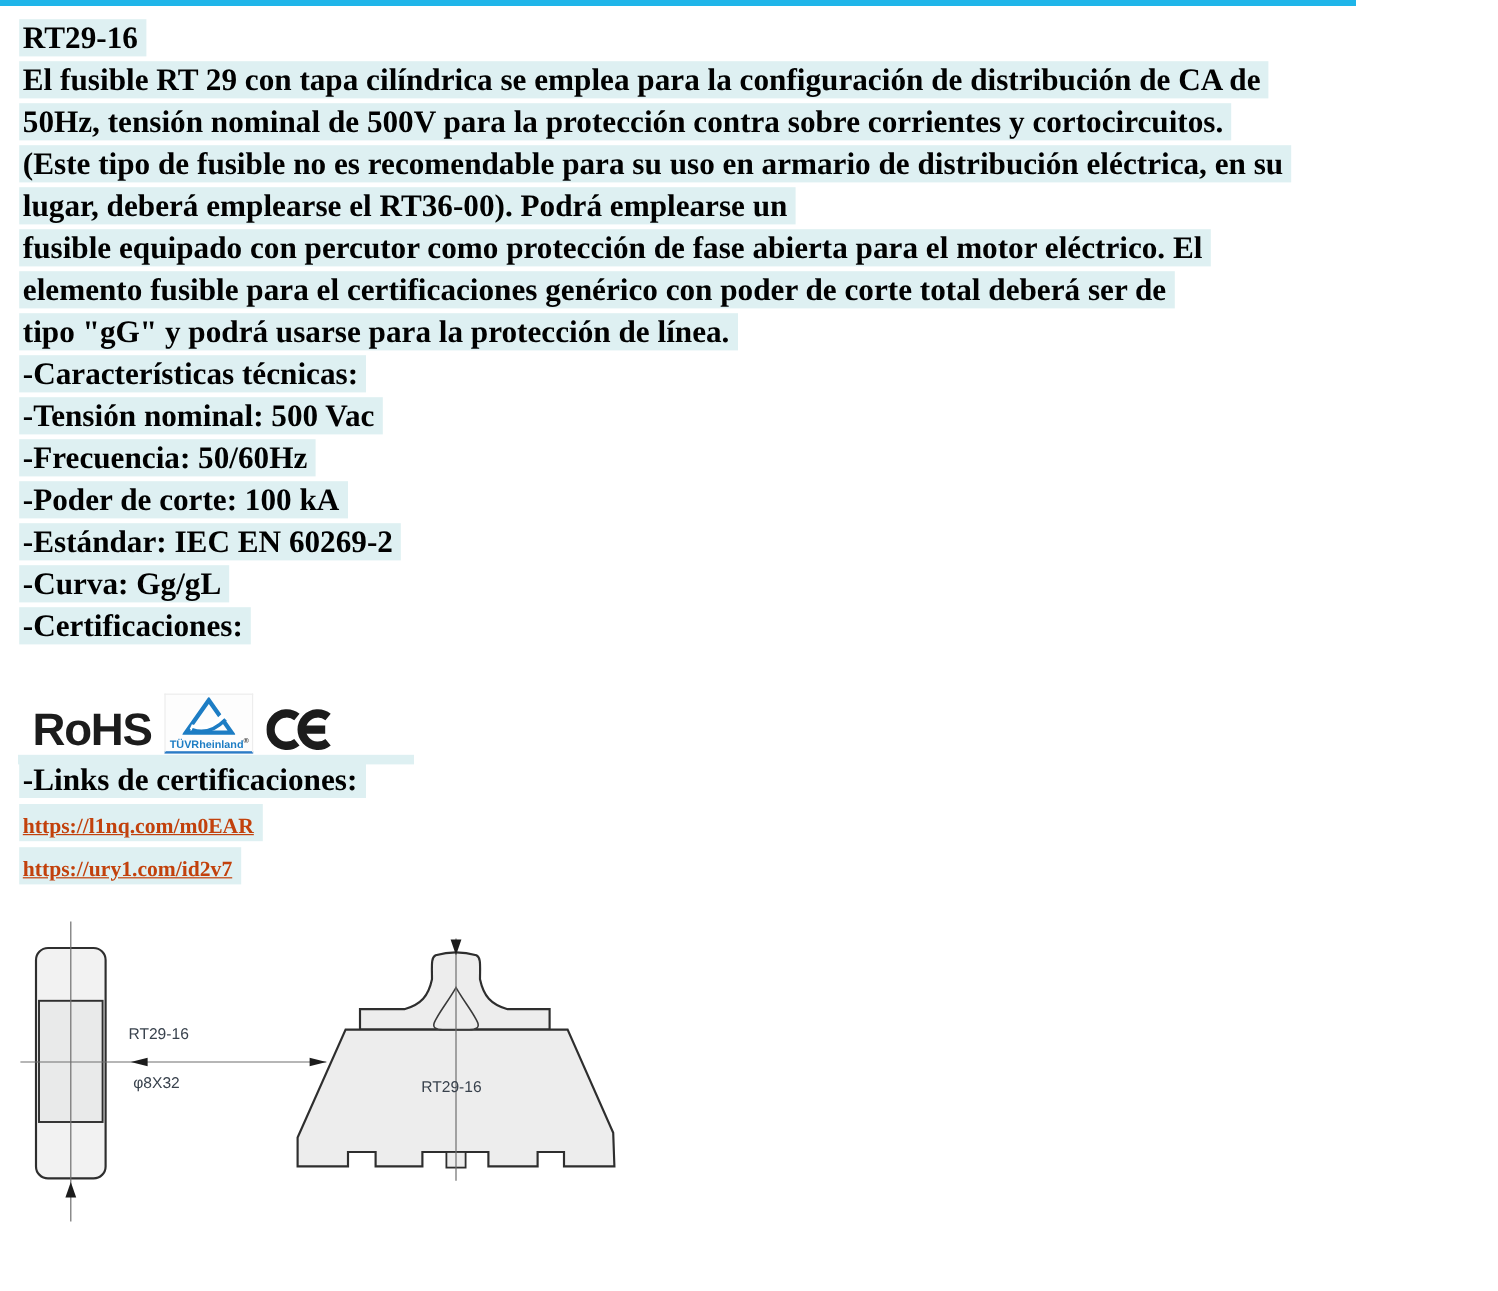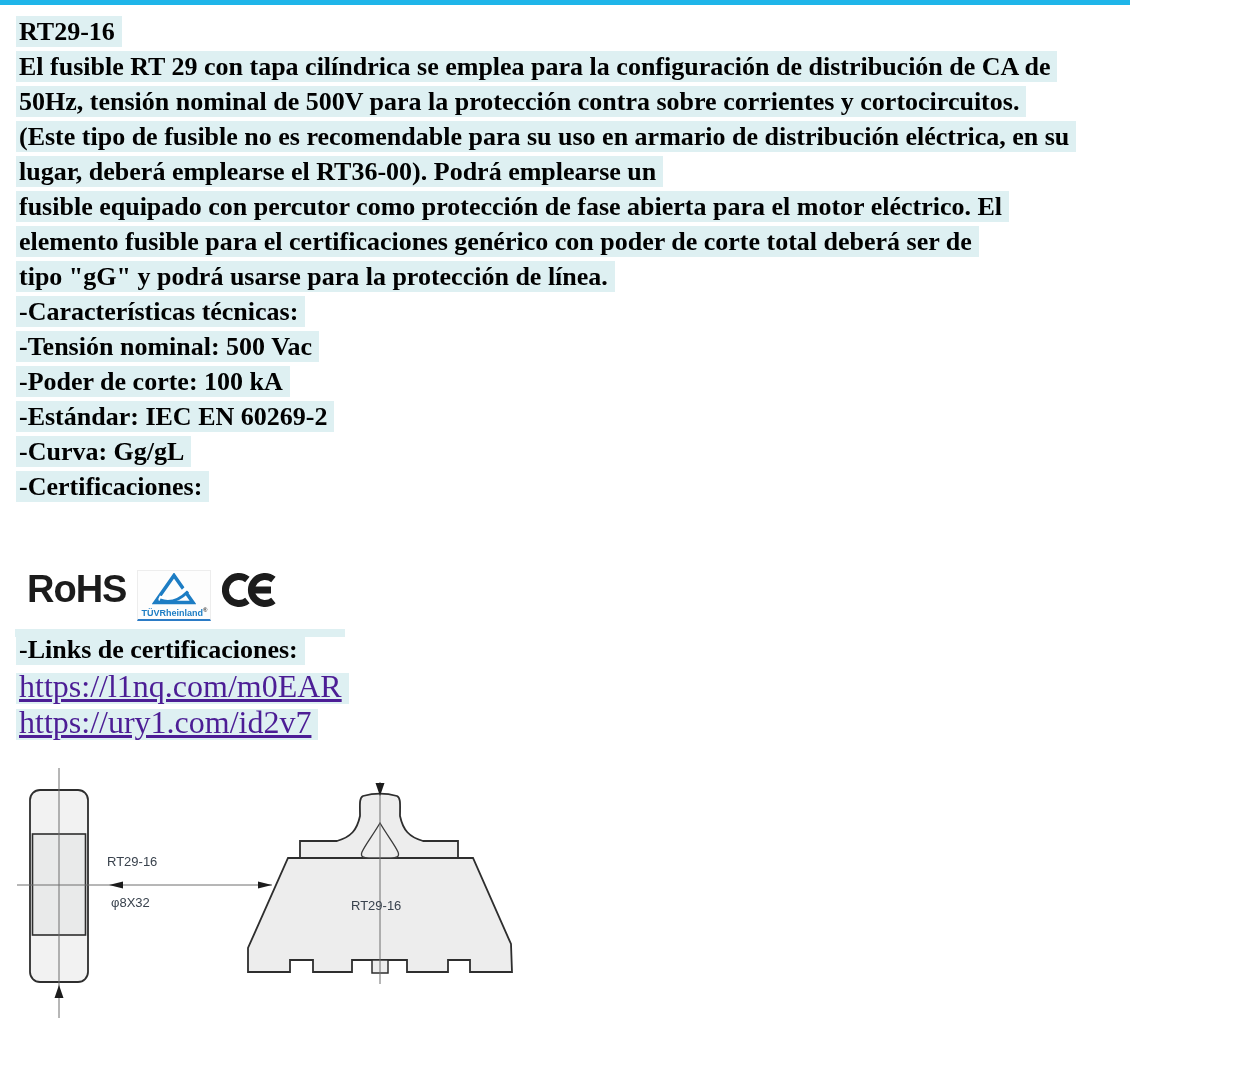--- a/index.html
+++ b/index.html
@@ -90,6 +90,7 @@
     <div class="tline"><span class="hl">tipo "gG" y podrá usarse para la protección de línea.</span></div>
     <div class="tline"><span class="hl">-Características técnicas:</span></div>
     <div class="tline"><span class="hl">-Tensión nominal: 500 Vac</span></div>
+    <div class="tline"><span class="hl">-Frecuencia: 50/60Hz</span></div>
     <div class="tline"><span class="hl">-Poder de corte: 100 kA</span></div>
     <div class="tline"><span class="hl">-Estándar: IEC EN 60269-2</span></div>
     <div class="tline"><span class="hl">-Curva: Gg/gL</span></div>

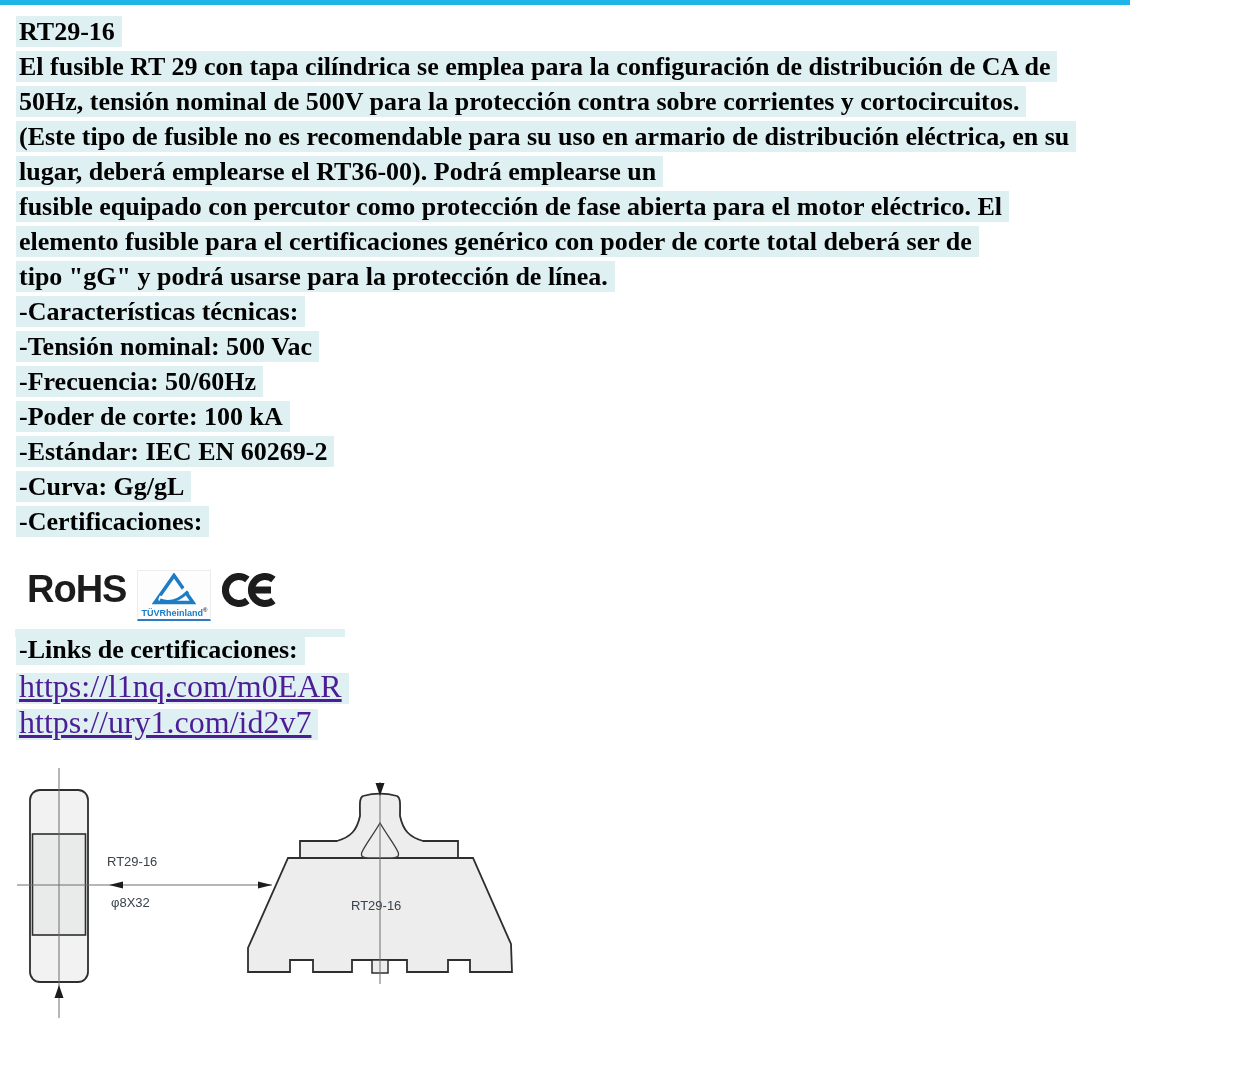--- a/index.html
+++ b/index.html
@@ -32,7 +32,7 @@
   }
   .logos{
     position:absolute;left:27px;top:570px;height:58px;
-    display:flex;align-items:flex-start;gap:11px;
+    display:flex;align-items:flex-end;gap:11px;
     background:#ffffff;
   }
   .rohs{

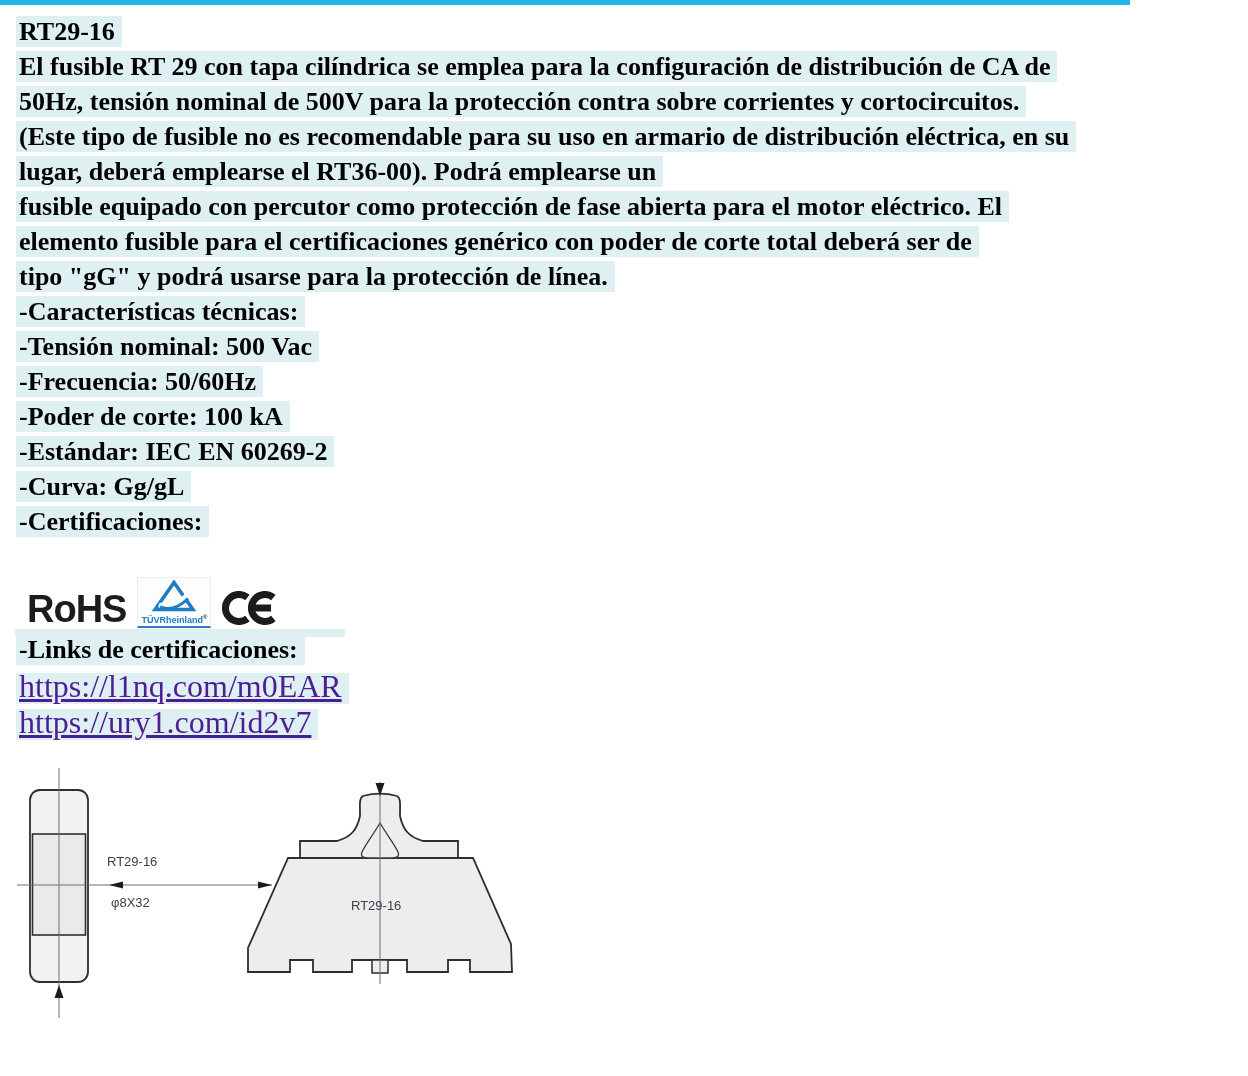--- a/index.html
+++ b/index.html
@@ -61,7 +61,7 @@
   }
   .lline{height:36px;line-height:36px;white-space:pre;}
   a.link{
-    color:#4c1d95;text-decoration:underline;font-weight:normal;font-size:32px;
+    color:#c2410c;text-decoration:underline;font-weight:bold;font-size:18px;
   }
   .drawing{
     position:absolute;left:0;top:760px;

